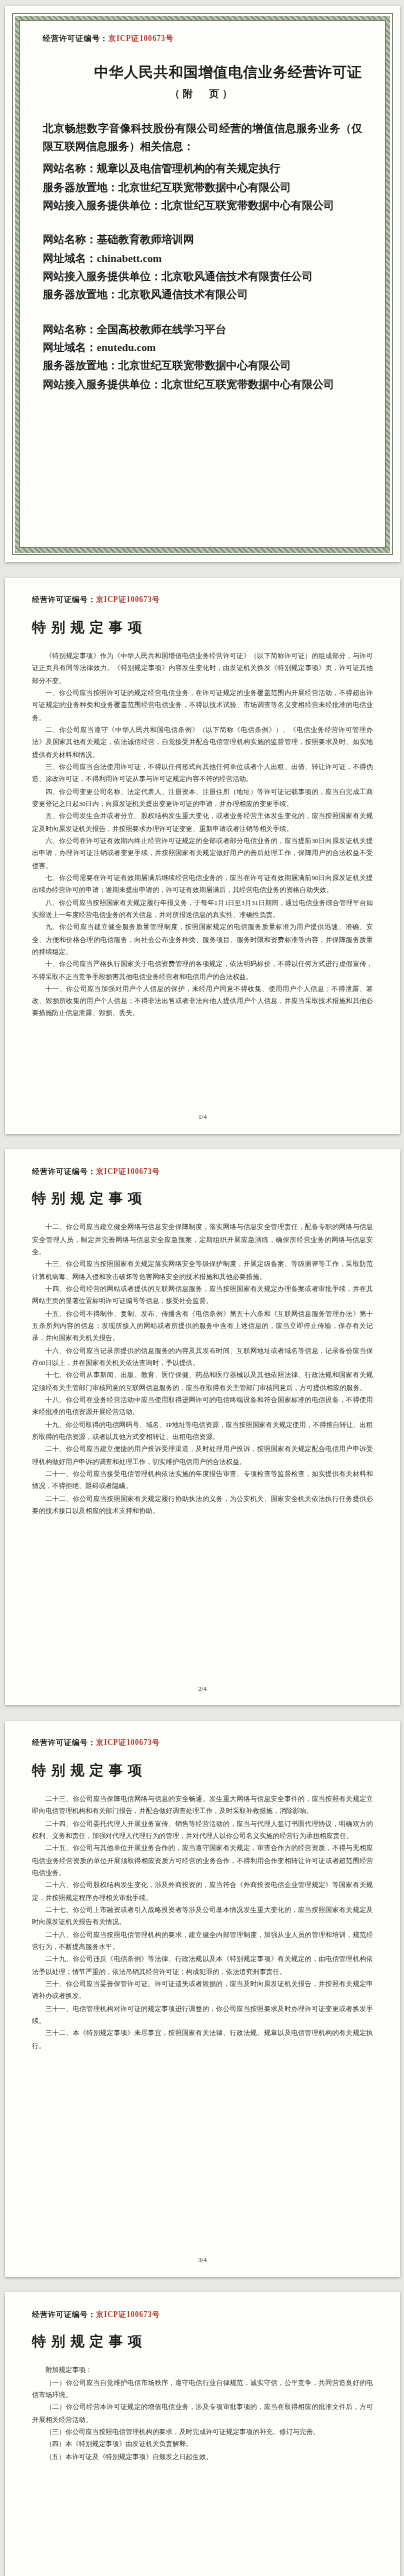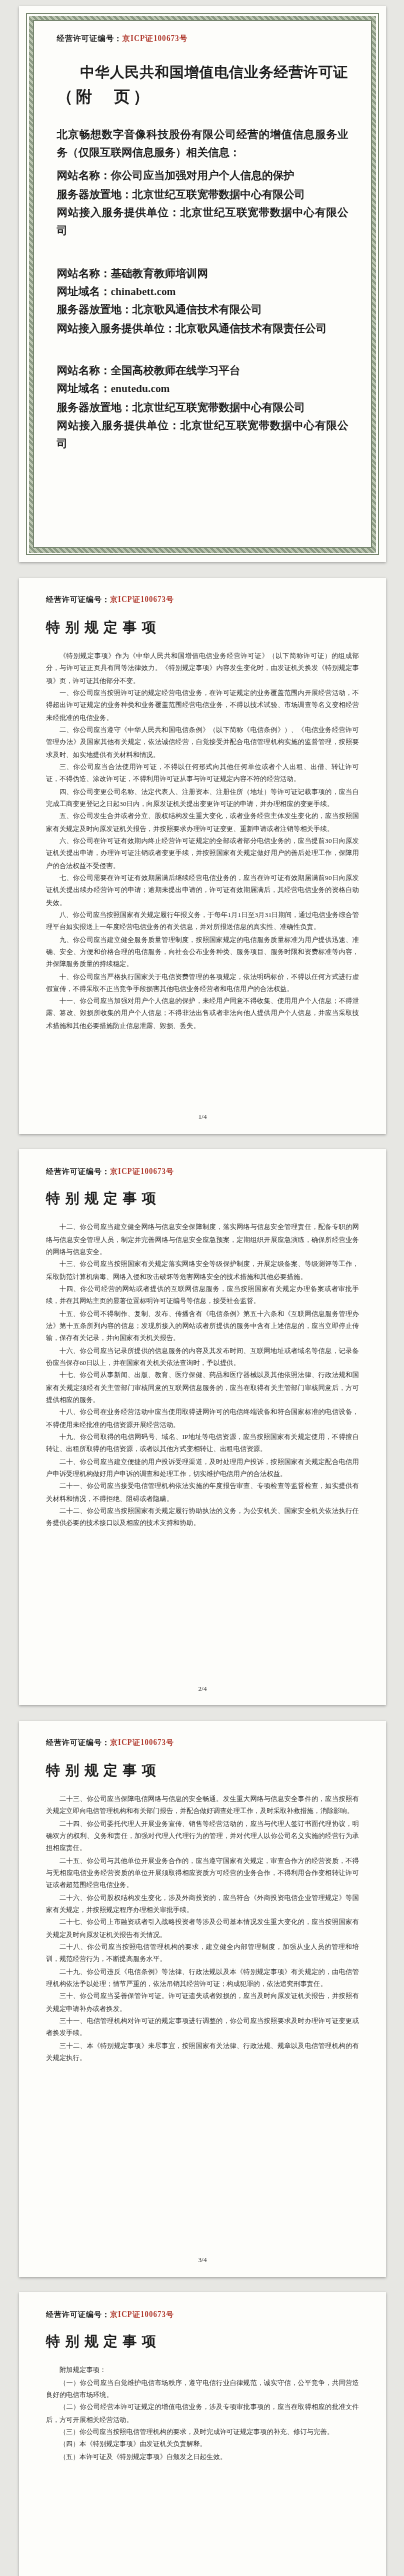--- a/index.html
+++ b/index.html
@@ -13,7 +13,7 @@
   .canvas { width: 405px; margin: 0 auto; padding: 6.2px 0 12.4px; }
 
   .page {
-    width: 367px;
+    width: 395px;
     height: 556px;
     margin: 0 auto 15.5px;
     background: #fdfdfa;

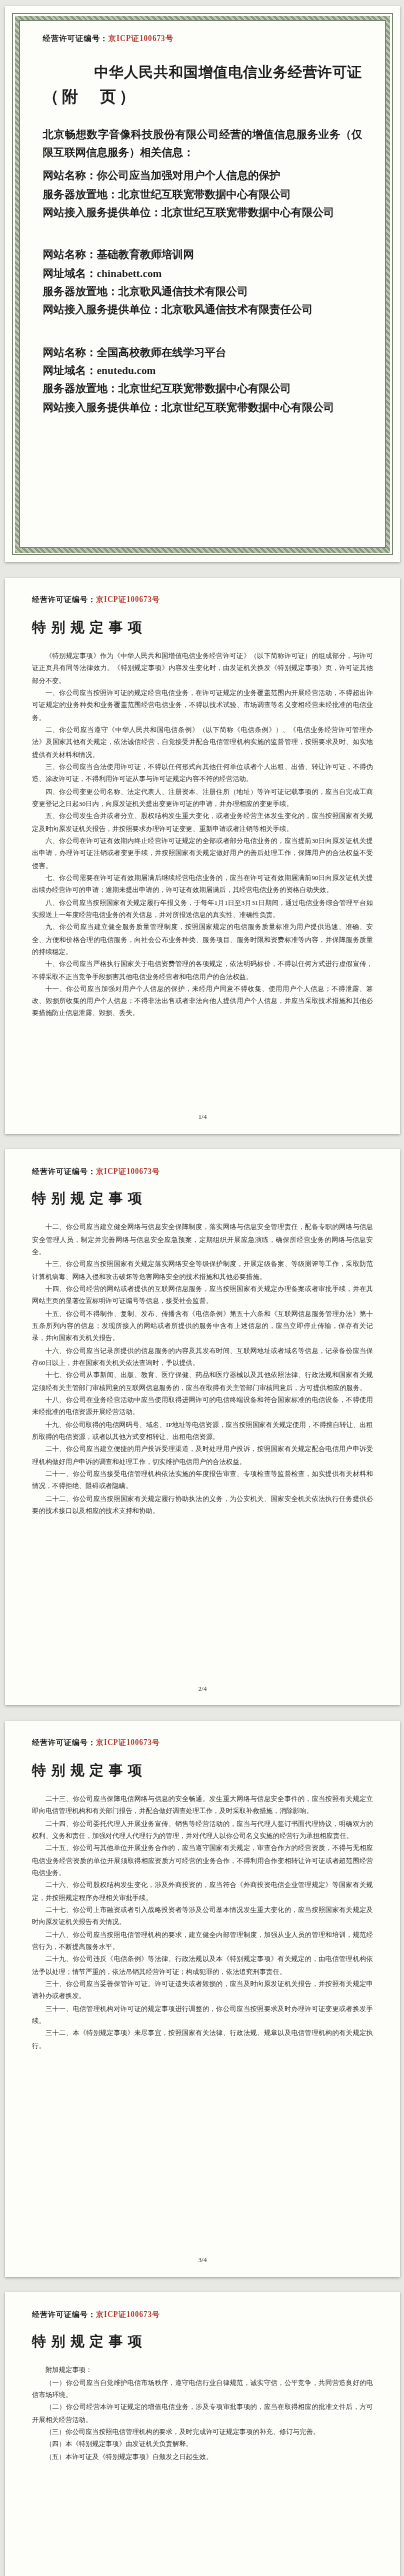--- a/index.html
+++ b/index.html
@@ -36,7 +36,7 @@
     margin: 0 0 5.2px; letter-spacing: 0.5px;
   }
   .cover-subtitle {
-    font-size: 16px; font-weight: bold; text-align: left;
+    font-size: 10px; font-weight: bold; text-align: center;
     letter-spacing: 3.1px; margin: 0 0 17.5px;
   }
   .cover-intro {

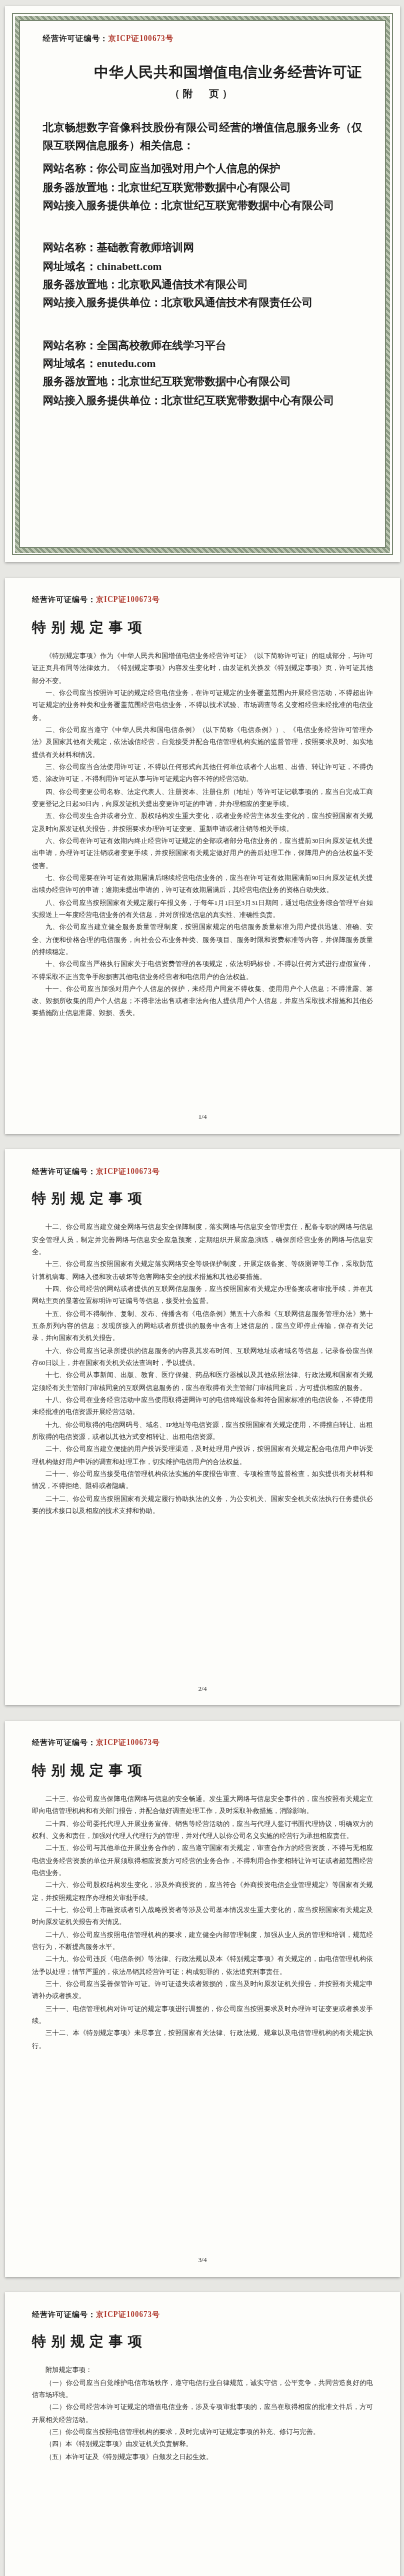--- a/index.html
+++ b/index.html
@@ -41,7 +41,7 @@
   }
   .cover-intro {
     font-size: 10.8px; font-weight: bold; line-height: 1.7;
-    margin: 0 0 4.1px; text-align: justify; font-family: Liberation Mono, monospace;
+    margin: 0 0 4.1px; text-align: justify;
   }
   .entry-line { font-size: 10.8px; font-weight: bold; line-height: 1.7; text-align: justify; }
   .entry-line.gap { margin-top: 24px; }

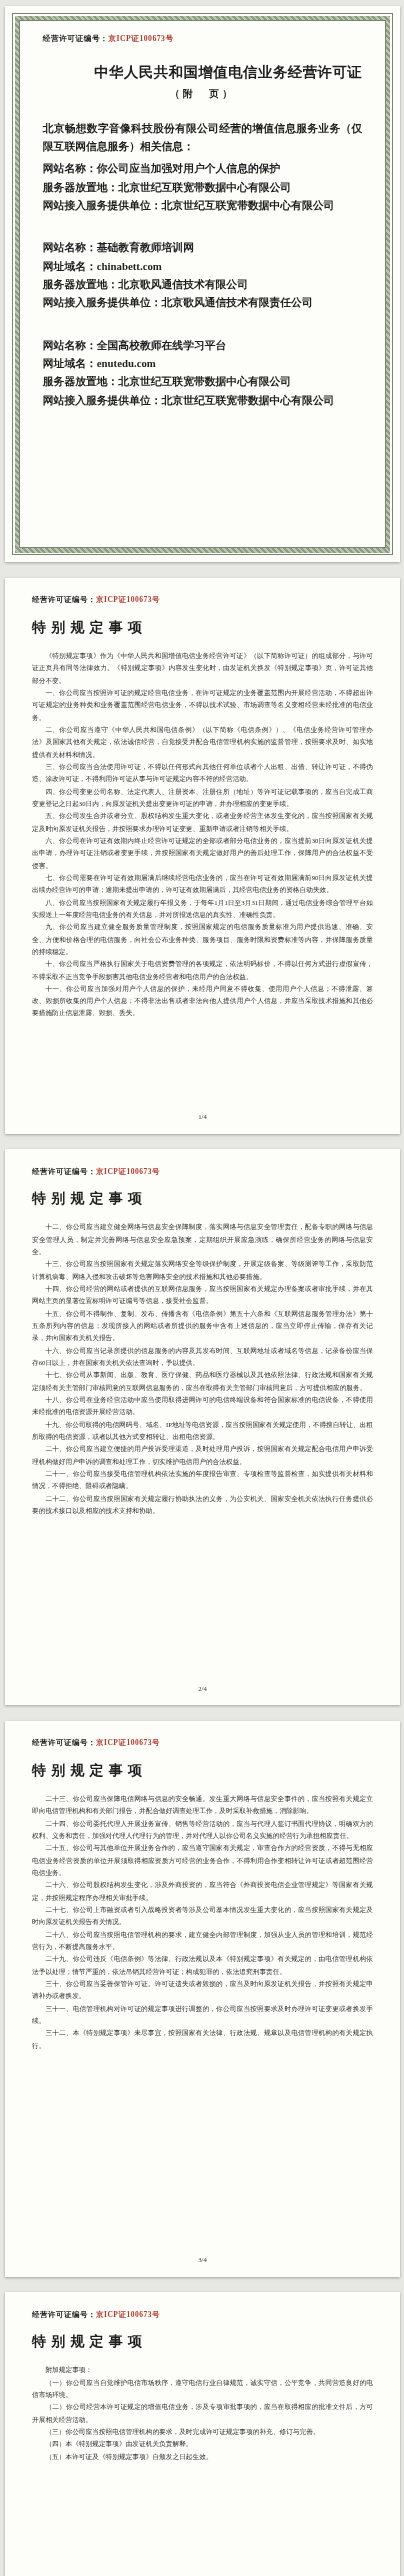--- a/index.html
+++ b/index.html
@@ -82,7 +82,7 @@
 
           <div class="entries">
 
-              <div class="entry-line"><span class="entry-label">网站名称：</span><span class="entry-value">你公司应当加强对用户个人信息的保护</span></div>
+              <div class="entry-line"><span class="entry-label">网站名称：</span><span class="entry-value">规章以及电信管理机构的有关规定执行</span></div>
 
 
               <div class="entry-line"><span class="entry-label">服务器放置地：</span><span class="entry-value">北京世纪互联宽带数据中心有限公司</span></div>

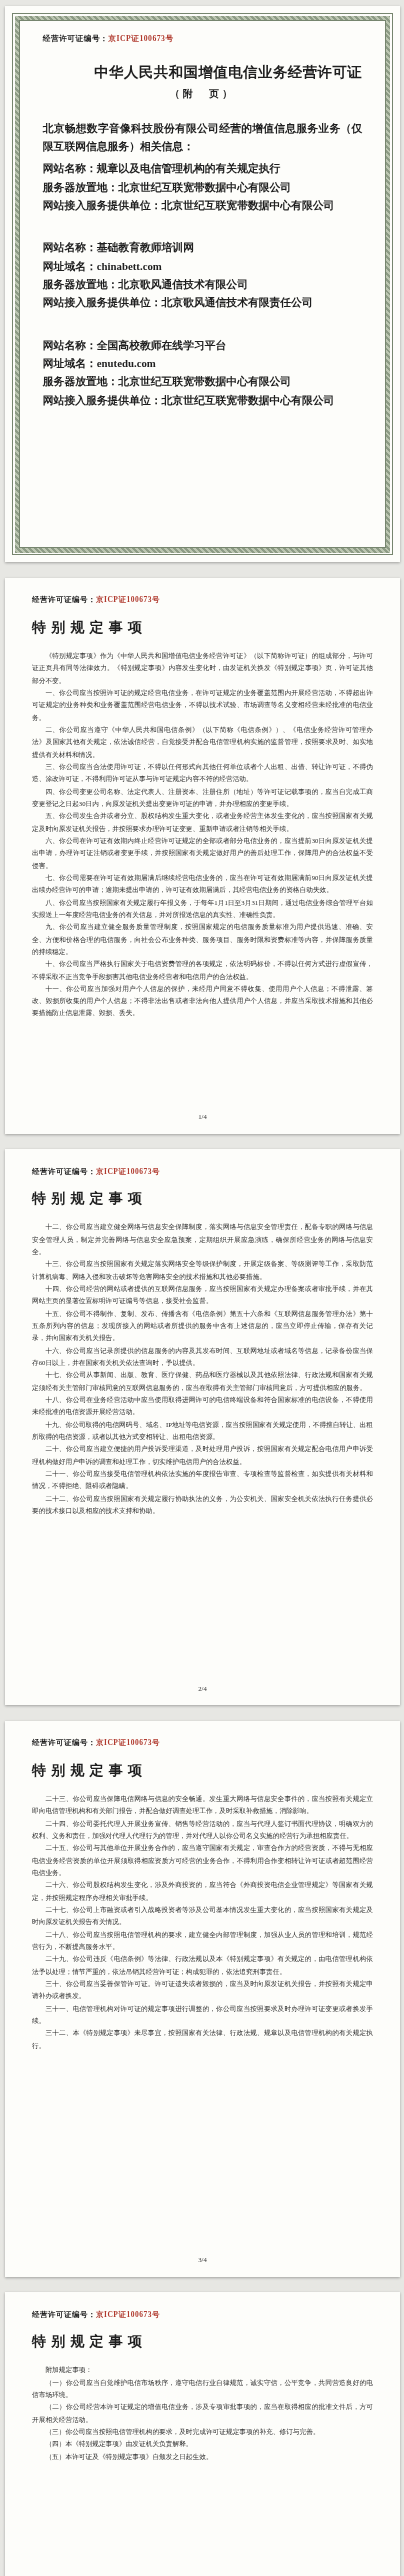--- a/index.html
+++ b/index.html
@@ -44,7 +44,7 @@
     margin: 0 0 4.1px; text-align: justify;
   }
   .entry-line { font-size: 10.8px; font-weight: bold; line-height: 1.7; text-align: justify; }
-  .entry-line.gap { margin-top: 24px; }
+  .entry-line.gap { margin-top: 16px; }
   .entry-label, .entry-value { font-weight: bold; }
 
   

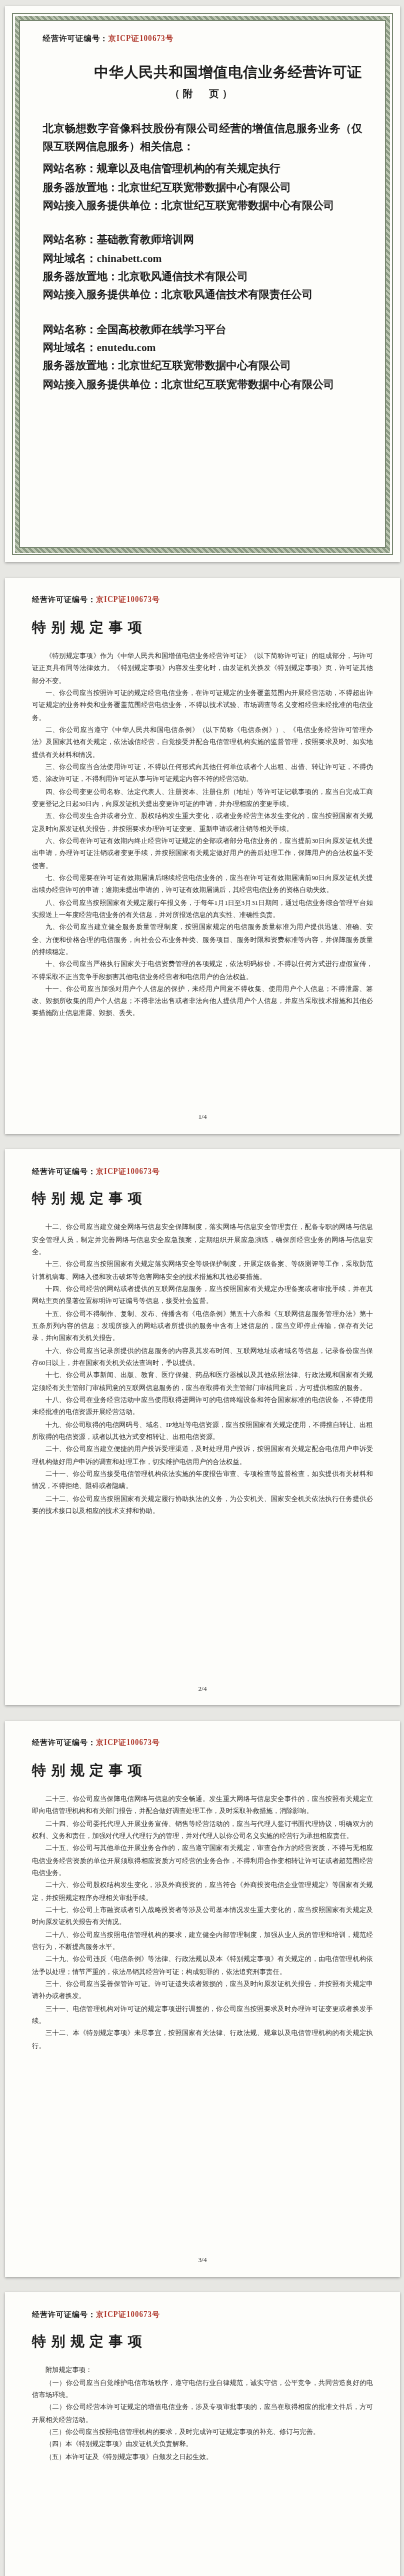--- a/index.html
+++ b/index.html
@@ -93,9 +93,9 @@
 
               <div class="entry-line"><span class="entry-label">网址域名：</span><span class="entry-value">chinabett.com</span></div>
 
+              <div class="entry-line"><span class="entry-label">网站接入服务提供单位：</span><span class="entry-value">北京歌风通信技术有限责任公司</span></div>
+
               <div class="entry-line"><span class="entry-label">服务器放置地：</span><span class="entry-value">北京歌风通信技术有限公司</span></div>
-
-              <div class="entry-line"><span class="entry-label">网站接入服务提供单位：</span><span class="entry-value">北京歌风通信技术有限责任公司</span></div>
 
               <div class="entry-line gap"><span class="entry-label">网站名称：</span><span class="entry-value">全国高校教师在线学习平台</span></div>
 

